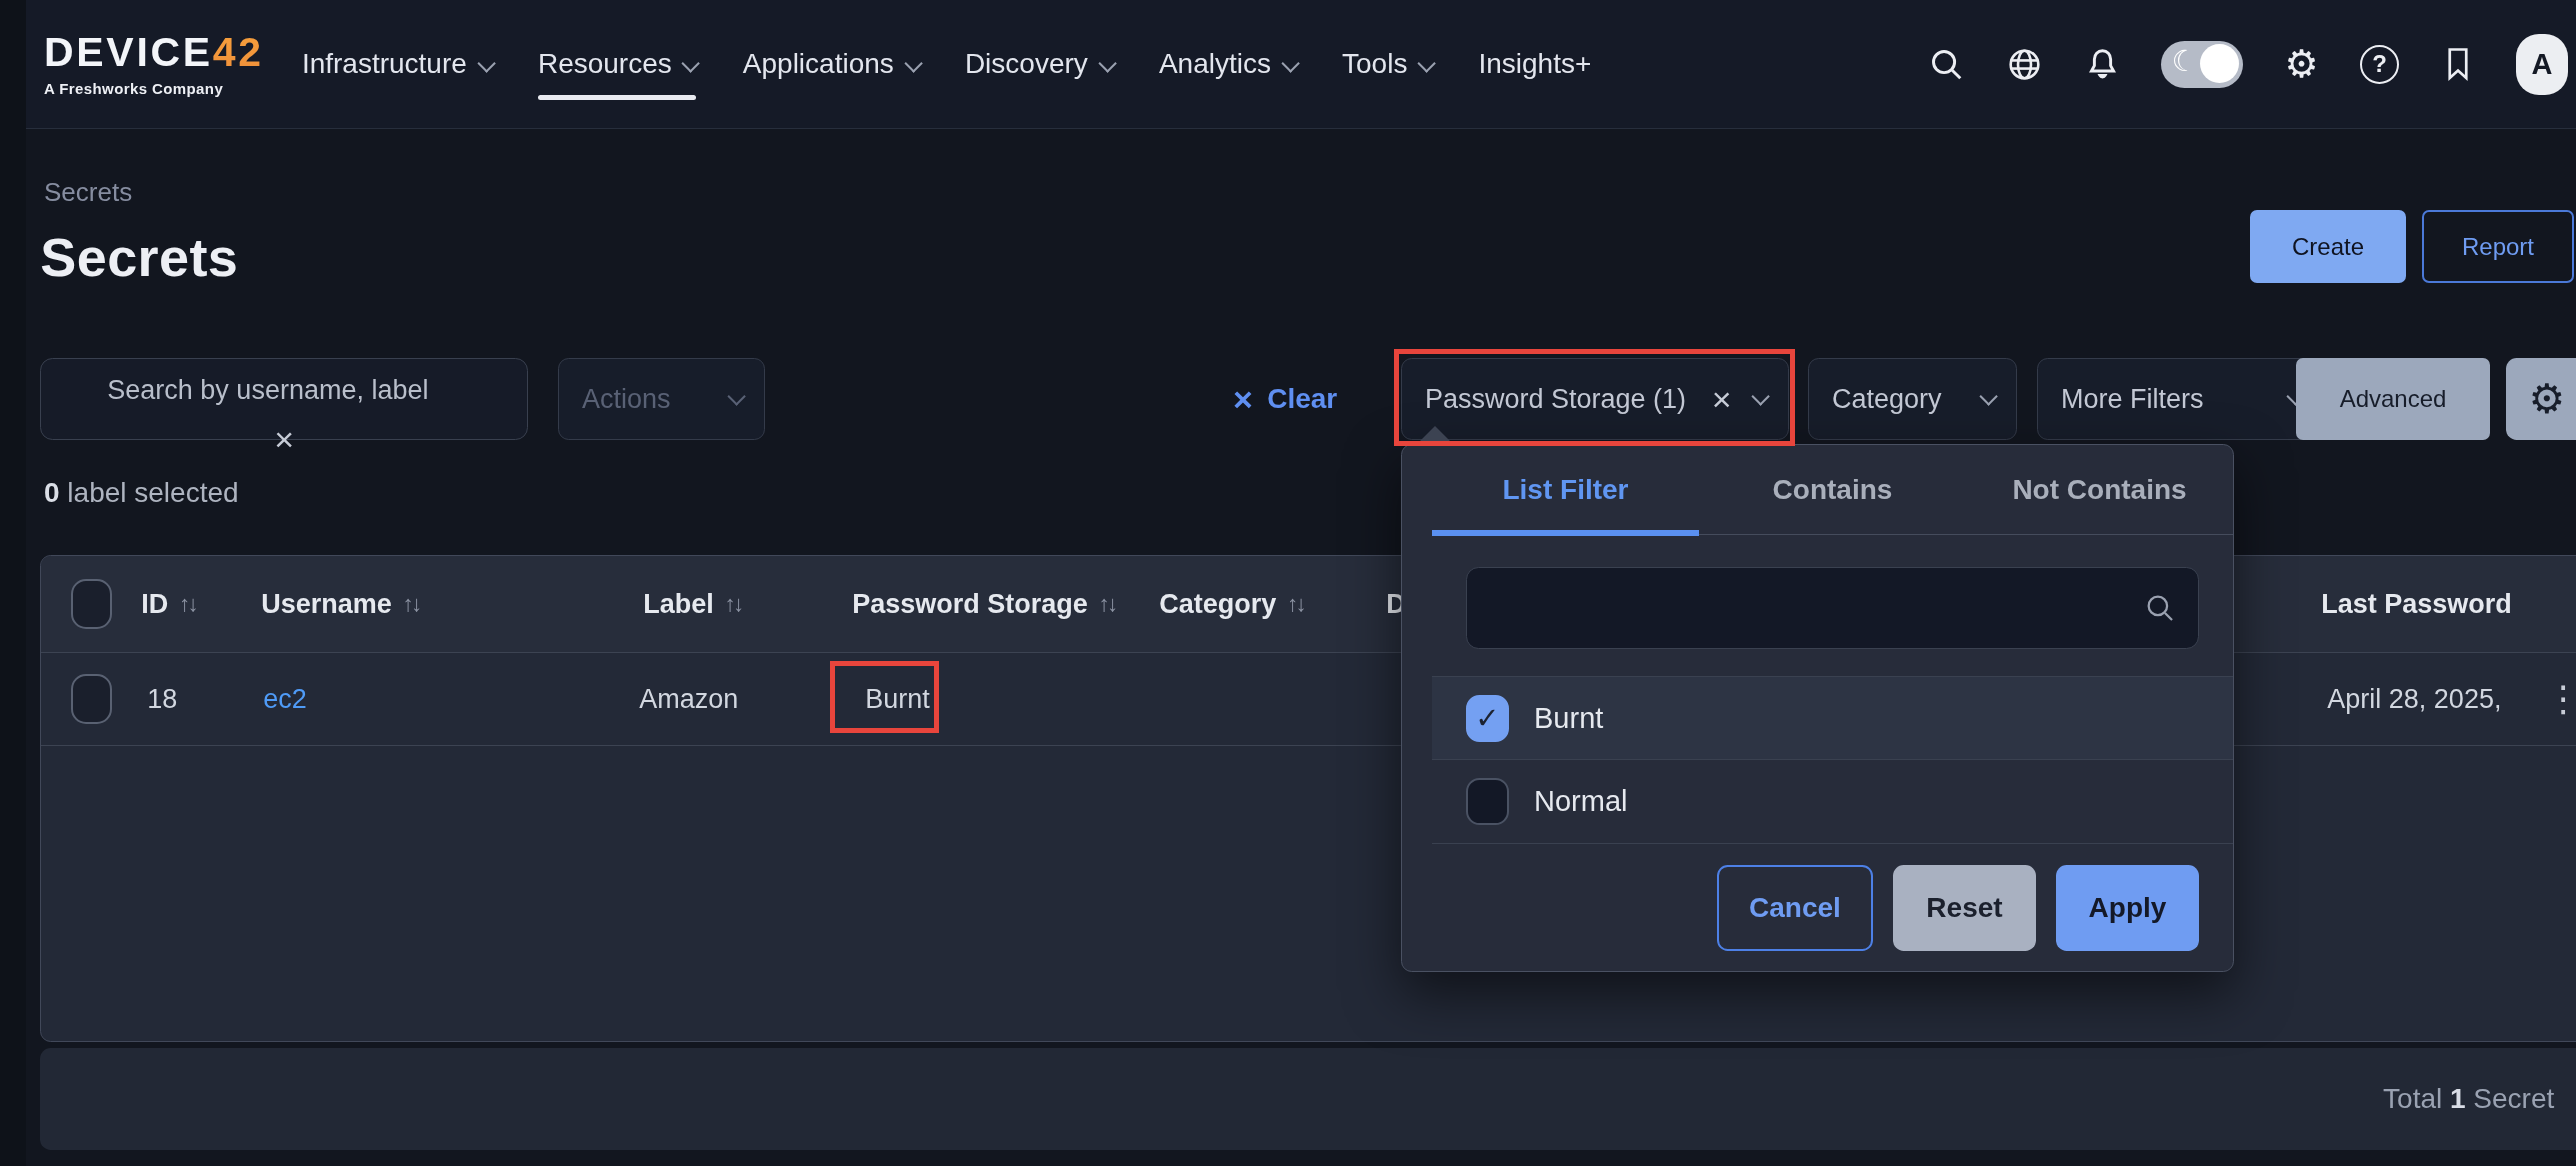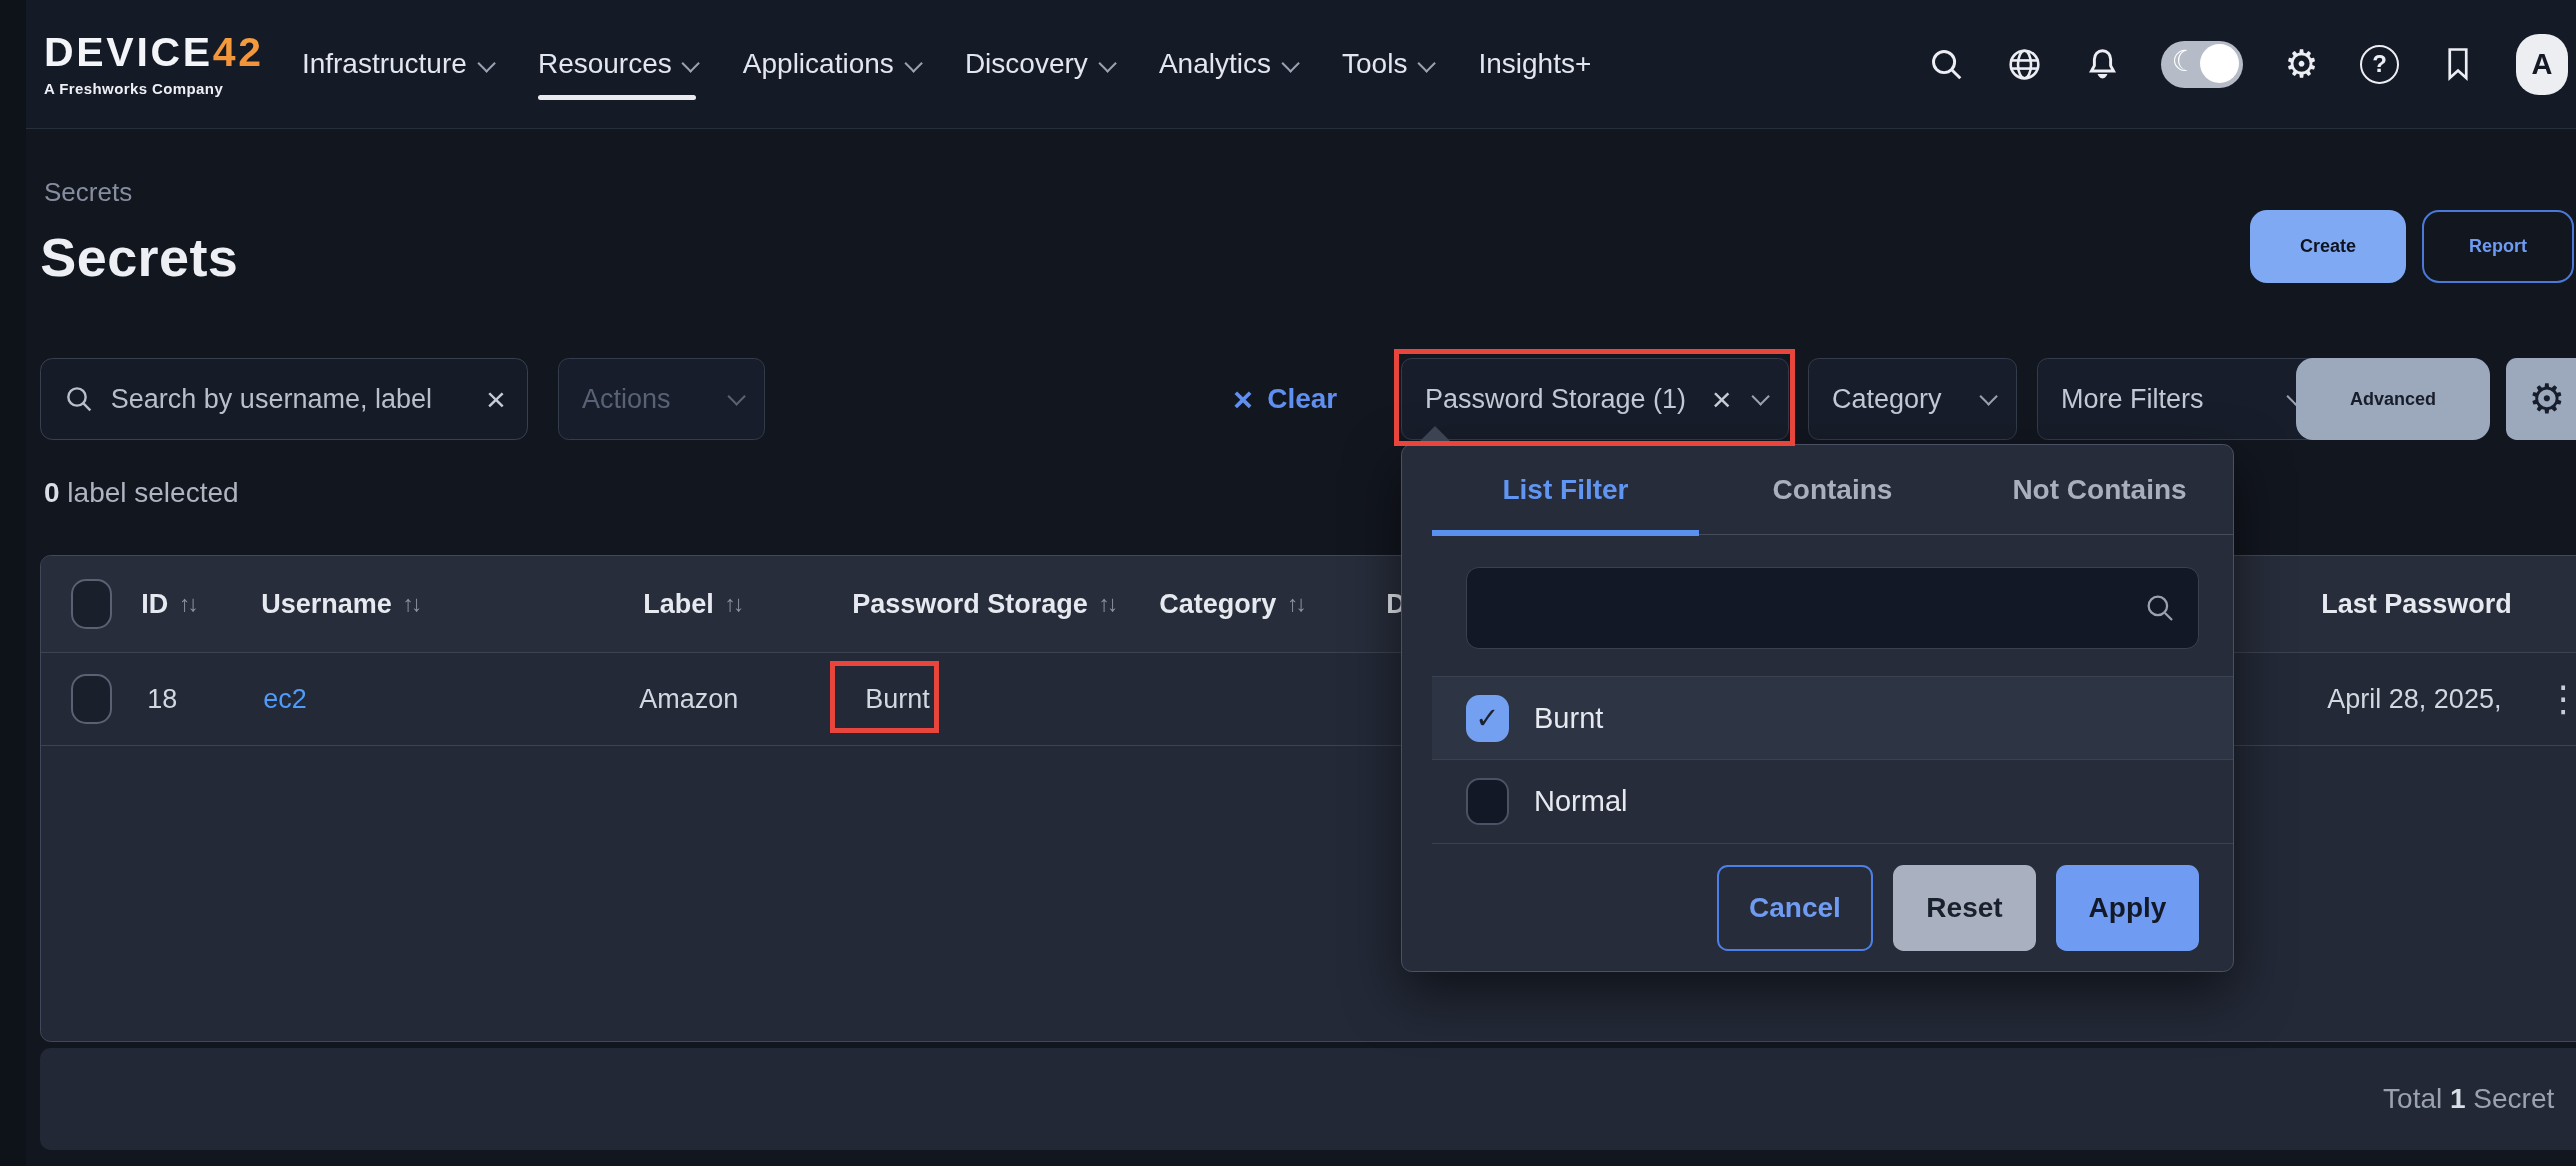--- a/index.html
+++ b/index.html
@@ -32,7 +32,7 @@
   
   .breadcrumb { position:absolute; left:18px; top:177px; font-size:26px; color:#868da0; }
   .page-title { position:absolute; left:14.3px; top:226px; font-size:54px; font-weight:800; color:#edeff4; letter-spacing:0.4px; }
-  .btn { display:flex; align-items:center; justify-content:center; border-radius:17px; font-size:18px; font-weight:700; cursor:pointer; }
+  .btn { display:flex; align-items:center; justify-content:center; border-radius:7px; font-size:24px; font-weight:400; cursor:pointer; }
   .btn-create { position:absolute; left:2224px; top:210px; width:156px; height:73px; background:#7fa9f2; color:#0f1320; }
   .btn-report { position:absolute; left:2396px; top:210px; width:152px; height:73px; background:transparent; border:2.7px solid #4b79d8; color:#6f9cf2; }
 

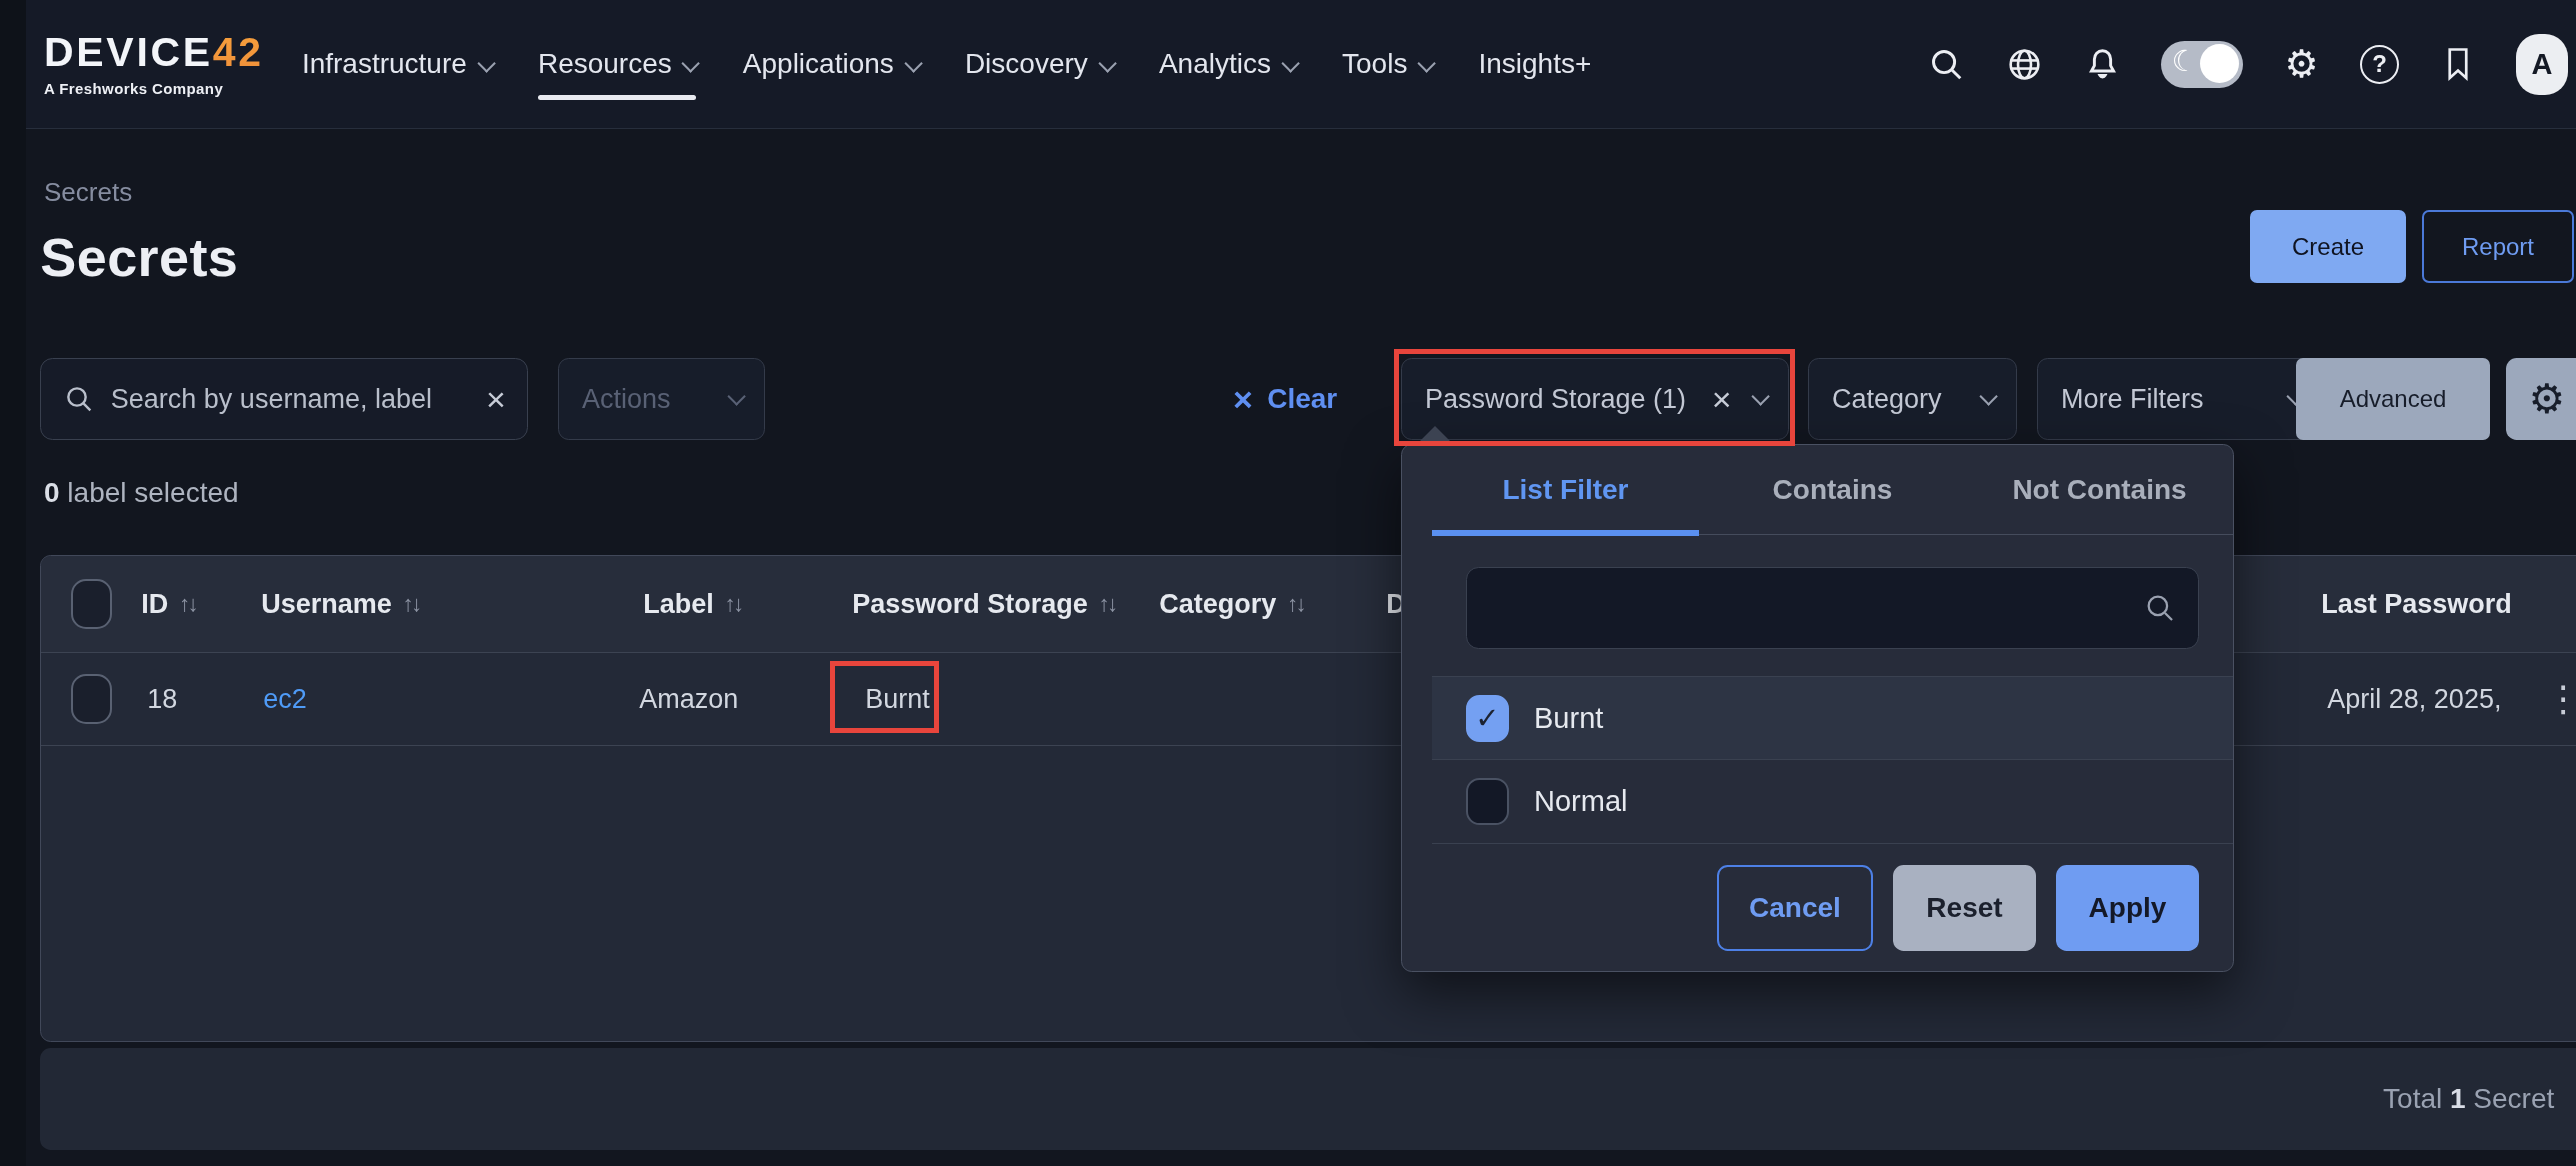--- a/index.html
+++ b/index.html
@@ -38,7 +38,7 @@
 
   
   .search-box { position:absolute; left:14.3px; top:358px; width:488px; height:82px; border:1.8px solid #39404f; border-radius:12.5px;
-                background:#161b28; display:flex; align-items:center; padding:0 21.5px; gap:16px; }
+                background:#161b28; display:flex; align-items:center; padding:0 21.5px; gap:16px;flex-direction:column; }
   .search-box input { flex:1; background:transparent; border:none; outline:none; color:#e7eaf0; font-size:27px; font-family:inherit; min-width:0; }
   .search-box input::placeholder { color:#b9bfcb; opacity:1; }
   .x-glyph { font-size:34px; color:#c7ccd7; line-height:1; cursor:pointer; }

